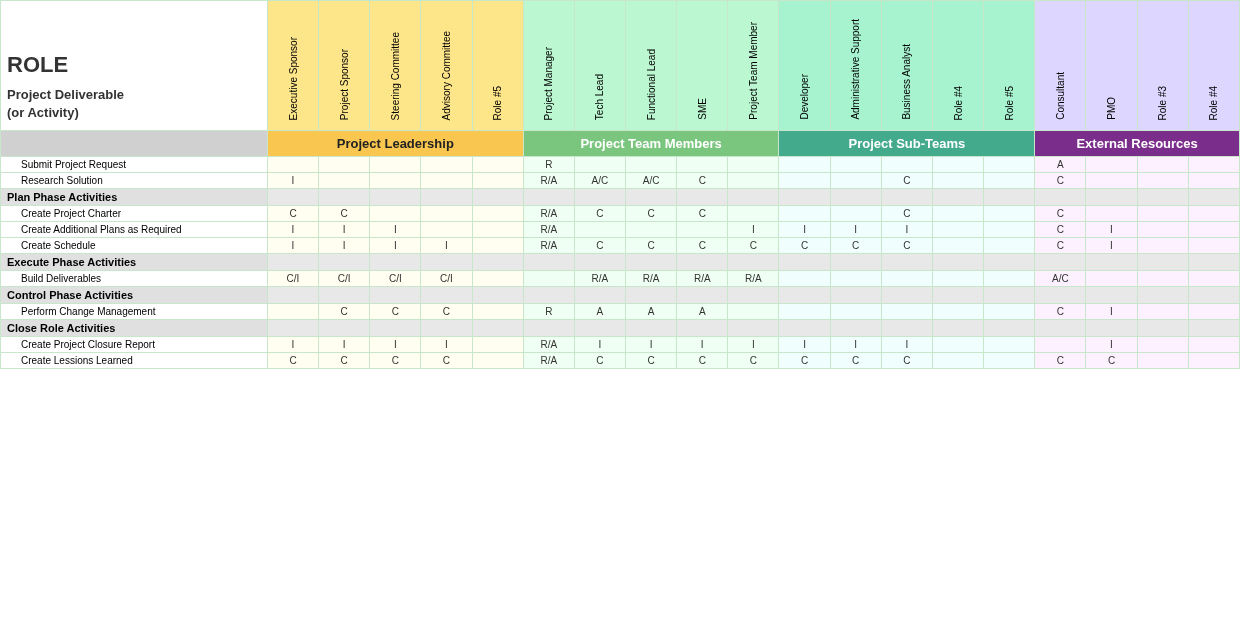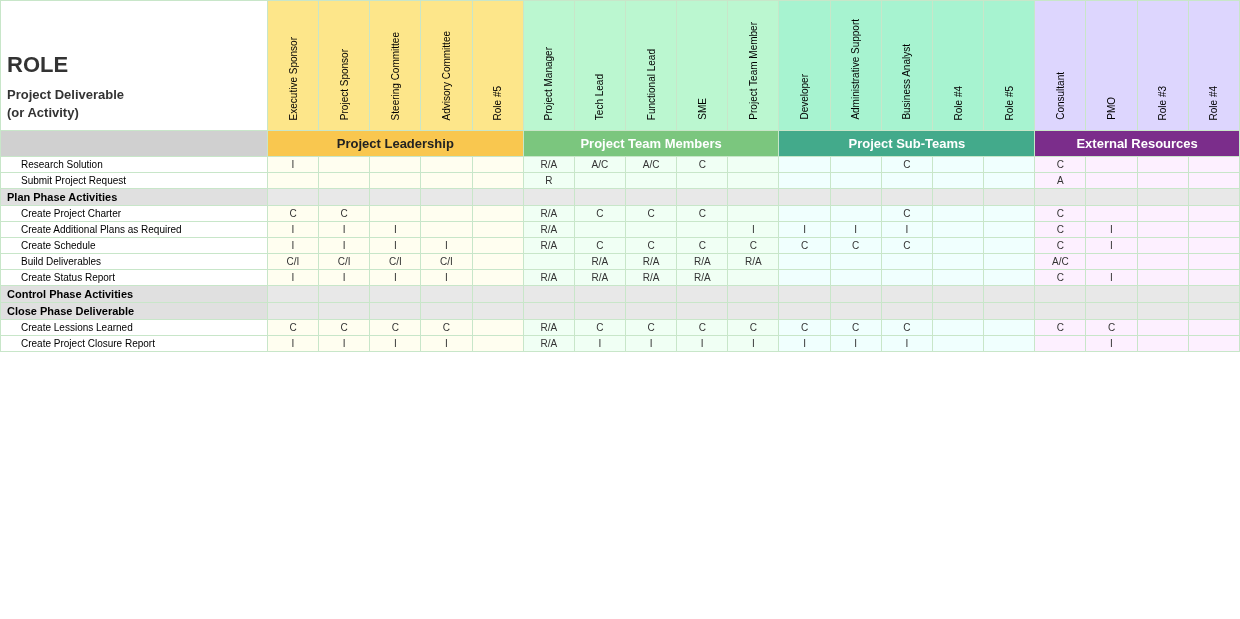--- a/index.html
+++ b/index.html
@@ -103,6 +103,28 @@
     </thead>
     <tbody id="table-body">
         <tr class="activity-row">
+          <td class="activity-name" style="text-align: left; padding-left: 20px; font-size: 10px; border: 1px solid rgb(200, 230, 201); background-color: rgb(255, 255, 255);">Submit Project Request</td>
+          <td class="data-cell role-col" style="font-size: 10px; border: 1px solid rgb(200, 230, 201); background-color: rgb(255, 254, 240);"></td>
+          <td class="data-cell role-col" style="font-size: 10px; border: 1px solid rgb(200, 230, 201); background-color: rgb(255, 254, 240);"></td>
+          <td class="data-cell role-col" style="font-size: 10px; border: 1px solid rgb(200, 230, 201); background-color: rgb(255, 254, 240);"></td>
+          <td class="data-cell role-col" style="font-size: 10px; border: 1px solid rgb(200, 230, 201); background-color: rgb(255, 254, 240);"></td>
+          <td class="data-cell role-col" style="font-size: 10px; border: 1px solid rgb(200, 230, 201); background-color: rgb(255, 254, 240);"></td>
+          <td class="data-cell role-col" style="font-size: 10px; border: 1px solid rgb(200, 230, 201); background-color: rgb(240, 255, 244);">R</td>
+          <td class="data-cell role-col" style="font-size: 10px; border: 1px solid rgb(200, 230, 201); background-color: rgb(240, 255, 244);"></td>
+          <td class="data-cell role-col" style="font-size: 10px; border: 1px solid rgb(200, 230, 201); background-color: rgb(240, 255, 244);"></td>
+          <td class="data-cell role-col" style="font-size: 10px; border: 1px solid rgb(200, 230, 201); background-color: rgb(240, 255, 244);"></td>
+          <td class="data-cell role-col" style="font-size: 10px; border: 1px solid rgb(200, 230, 201); background-color: rgb(240, 255, 244);"></td>
+          <td class="data-cell role-col" style="font-size: 10px; border: 1px solid rgb(200, 230, 201); background-color: rgb(240, 255, 254);"></td>
+          <td class="data-cell role-col" style="font-size: 10px; border: 1px solid rgb(200, 230, 201); background-color: rgb(240, 255, 254);"></td>
+          <td class="data-cell role-col" style="font-size: 10px; border: 1px solid rgb(200, 230, 201); background-color: rgb(240, 255, 254);"></td>
+          <td class="data-cell role-col" style="font-size: 10px; border: 1px solid rgb(200, 230, 201); background-color: rgb(240, 255, 254);"></td>
+          <td class="data-cell role-col" style="font-size: 10px; border: 1px solid rgb(200, 230, 201); background-color: rgb(240, 255, 254);"></td>
+          <td class="data-cell role-col" style="font-size: 10px; border: 1px solid rgb(200, 230, 201); background-color: rgb(253, 240, 255);">A</td>
+          <td class="data-cell role-col" style="font-size: 10px; border: 1px solid rgb(200, 230, 201); background-color: rgb(253, 240, 255);"></td>
+          <td class="data-cell role-col" style="font-size: 10px; border: 1px solid rgb(200, 230, 201); background-color: rgb(253, 240, 255);"></td>
+          <td class="data-cell role-col" style="font-size: 10px; border: 1px solid rgb(200, 230, 201); background-color: rgb(253, 240, 255);"></td>
+        </tr>
+        <tr class="activity-row">
           <td class="activity-name" style="text-align: left; padding-left: 20px; font-size: 10px; border: 1px solid rgb(200, 230, 201); background-color: rgb(255, 255, 255);">Research Solution</td>
           <td class="data-cell role-col" style="font-size: 10px; border: 1px solid rgb(200, 230, 201); background-color: rgb(255, 254, 240);">I</td>
           <td class="data-cell role-col" style="font-size: 10px; border: 1px solid rgb(200, 230, 201); background-color: rgb(255, 254, 240);"></td>
@@ -120,28 +142,6 @@
           <td class="data-cell role-col" style="font-size: 10px; border: 1px solid rgb(200, 230, 201); background-color: rgb(240, 255, 254);"></td>
           <td class="data-cell role-col" style="font-size: 10px; border: 1px solid rgb(200, 230, 201); background-color: rgb(240, 255, 254);"></td>
           <td class="data-cell role-col" style="font-size: 10px; border: 1px solid rgb(200, 230, 201); background-color: rgb(253, 240, 255);">C</td>
-          <td class="data-cell role-col" style="font-size: 10px; border: 1px solid rgb(200, 230, 201); background-color: rgb(253, 240, 255);"></td>
-          <td class="data-cell role-col" style="font-size: 10px; border: 1px solid rgb(200, 230, 201); background-color: rgb(253, 240, 255);"></td>
-          <td class="data-cell role-col" style="font-size: 10px; border: 1px solid rgb(200, 230, 201); background-color: rgb(253, 240, 255);"></td>
-        </tr>
-        <tr class="activity-row">
-          <td class="activity-name" style="text-align: left; padding-left: 20px; font-size: 10px; border: 1px solid rgb(200, 230, 201); background-color: rgb(255, 255, 255);">Submit Project Request</td>
-          <td class="data-cell role-col" style="font-size: 10px; border: 1px solid rgb(200, 230, 201); background-color: rgb(255, 254, 240);"></td>
-          <td class="data-cell role-col" style="font-size: 10px; border: 1px solid rgb(200, 230, 201); background-color: rgb(255, 254, 240);"></td>
-          <td class="data-cell role-col" style="font-size: 10px; border: 1px solid rgb(200, 230, 201); background-color: rgb(255, 254, 240);"></td>
-          <td class="data-cell role-col" style="font-size: 10px; border: 1px solid rgb(200, 230, 201); background-color: rgb(255, 254, 240);"></td>
-          <td class="data-cell role-col" style="font-size: 10px; border: 1px solid rgb(200, 230, 201); background-color: rgb(255, 254, 240);"></td>
-          <td class="data-cell role-col" style="font-size: 10px; border: 1px solid rgb(200, 230, 201); background-color: rgb(240, 255, 244);">R</td>
-          <td class="data-cell role-col" style="font-size: 10px; border: 1px solid rgb(200, 230, 201); background-color: rgb(240, 255, 244);"></td>
-          <td class="data-cell role-col" style="font-size: 10px; border: 1px solid rgb(200, 230, 201); background-color: rgb(240, 255, 244);"></td>
-          <td class="data-cell role-col" style="font-size: 10px; border: 1px solid rgb(200, 230, 201); background-color: rgb(240, 255, 244);"></td>
-          <td class="data-cell role-col" style="font-size: 10px; border: 1px solid rgb(200, 230, 201); background-color: rgb(240, 255, 244);"></td>
-          <td class="data-cell role-col" style="font-size: 10px; border: 1px solid rgb(200, 230, 201); background-color: rgb(240, 255, 254);"></td>
-          <td class="data-cell role-col" style="font-size: 10px; border: 1px solid rgb(200, 230, 201); background-color: rgb(240, 255, 254);"></td>
-          <td class="data-cell role-col" style="font-size: 10px; border: 1px solid rgb(200, 230, 201); background-color: rgb(240, 255, 254);"></td>
-          <td class="data-cell role-col" style="font-size: 10px; border: 1px solid rgb(200, 230, 201); background-color: rgb(240, 255, 254);"></td>
-          <td class="data-cell role-col" style="font-size: 10px; border: 1px solid rgb(200, 230, 201); background-color: rgb(240, 255, 254);"></td>
-          <td class="data-cell role-col" style="font-size: 10px; border: 1px solid rgb(200, 230, 201); background-color: rgb(253, 240, 255);">A</td>
           <td class="data-cell role-col" style="font-size: 10px; border: 1px solid rgb(200, 230, 201); background-color: rgb(253, 240, 255);"></td>
           <td class="data-cell role-col" style="font-size: 10px; border: 1px solid rgb(200, 230, 201); background-color: rgb(253, 240, 255);"></td>
           <td class="data-cell role-col" style="font-size: 10px; border: 1px solid rgb(200, 230, 201); background-color: rgb(253, 240, 255);"></td>

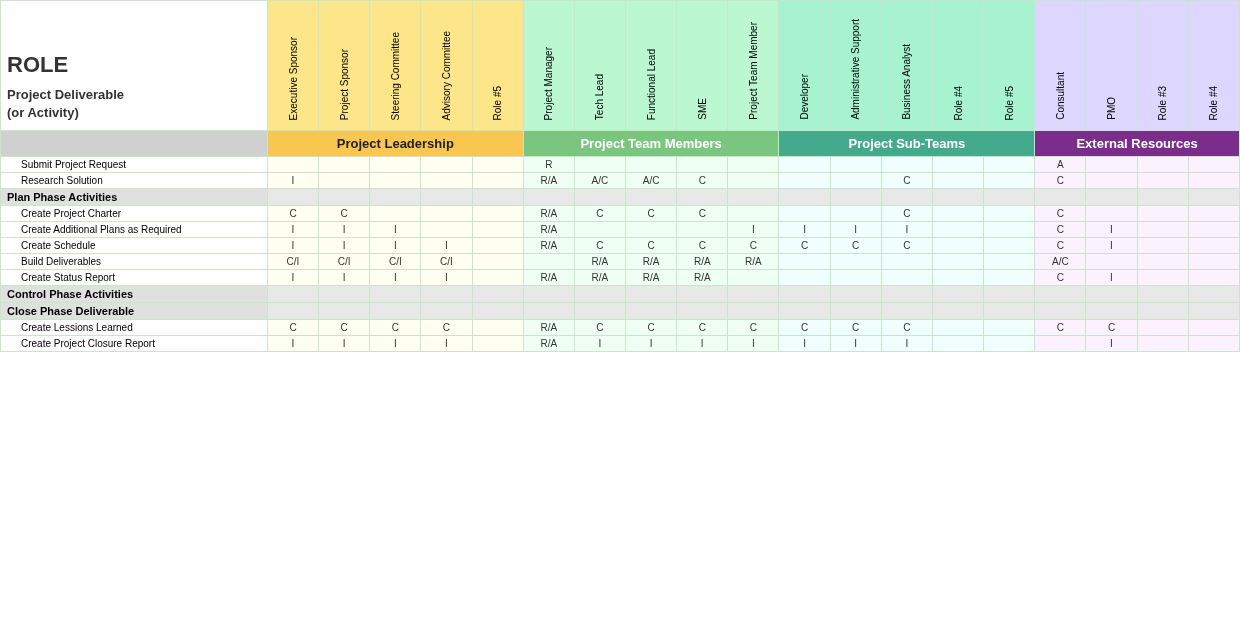--- a/index.html
+++ b/index.html
@@ -234,6 +234,28 @@
           <td class="data-cell role-col" style="font-size: 10px; border: 1px solid rgb(200, 230, 201); background-color: rgb(253, 240, 255);"></td>
           <td class="data-cell role-col" style="font-size: 10px; border: 1px solid rgb(200, 230, 201); background-color: rgb(253, 240, 255);"></td>
         </tr>
+        <tr class="phase-row">
+          <td colspan="1" style="font-weight: bold; background-color: rgb(224, 224, 224); text-align: left; padding-left: 6px; font-size: 11px; border: 1px solid rgb(200, 230, 201);">Execute Phase Activities</td>
+          <td style="background-color: rgb(232, 232, 232); border: 1px solid rgb(200, 230, 201);"></td>
+          <td style="background-color: rgb(232, 232, 232); border: 1px solid rgb(200, 230, 201);"></td>
+          <td style="background-color: rgb(232, 232, 232); border: 1px solid rgb(200, 230, 201);"></td>
+          <td style="background-color: rgb(232, 232, 232); border: 1px solid rgb(200, 230, 201);"></td>
+          <td style="background-color: rgb(232, 232, 232); border: 1px solid rgb(200, 230, 201);"></td>
+          <td style="background-color: rgb(232, 232, 232); border: 1px solid rgb(200, 230, 201);"></td>
+          <td style="background-color: rgb(232, 232, 232); border: 1px solid rgb(200, 230, 201);"></td>
+          <td style="background-color: rgb(232, 232, 232); border: 1px solid rgb(200, 230, 201);"></td>
+          <td style="background-color: rgb(232, 232, 232); border: 1px solid rgb(200, 230, 201);"></td>
+          <td style="background-color: rgb(232, 232, 232); border: 1px solid rgb(200, 230, 201);"></td>
+          <td style="background-color: rgb(232, 232, 232); border: 1px solid rgb(200, 230, 201);"></td>
+          <td style="background-color: rgb(232, 232, 232); border: 1px solid rgb(200, 230, 201);"></td>
+          <td style="background-color: rgb(232, 232, 232); border: 1px solid rgb(200, 230, 201);"></td>
+          <td style="background-color: rgb(232, 232, 232); border: 1px solid rgb(200, 230, 201);"></td>
+          <td style="background-color: rgb(232, 232, 232); border: 1px solid rgb(200, 230, 201);"></td>
+          <td style="background-color: rgb(232, 232, 232); border: 1px solid rgb(200, 230, 201);"></td>
+          <td style="background-color: rgb(232, 232, 232); border: 1px solid rgb(200, 230, 201);"></td>
+          <td style="background-color: rgb(232, 232, 232); border: 1px solid rgb(200, 230, 201);"></td>
+          <td style="background-color: rgb(232, 232, 232); border: 1px solid rgb(200, 230, 201);"></td>
+        </tr>
         <tr class="activity-row">
           <td class="activity-name" style="text-align: left; padding-left: 20px; font-size: 10px; border: 1px solid rgb(200, 230, 201); background-color: rgb(255, 255, 255);">Build Deliverables</td>
           <td class="data-cell role-col" style="font-size: 10px; border: 1px solid rgb(200, 230, 201); background-color: rgb(255, 254, 240);">C/I</td>

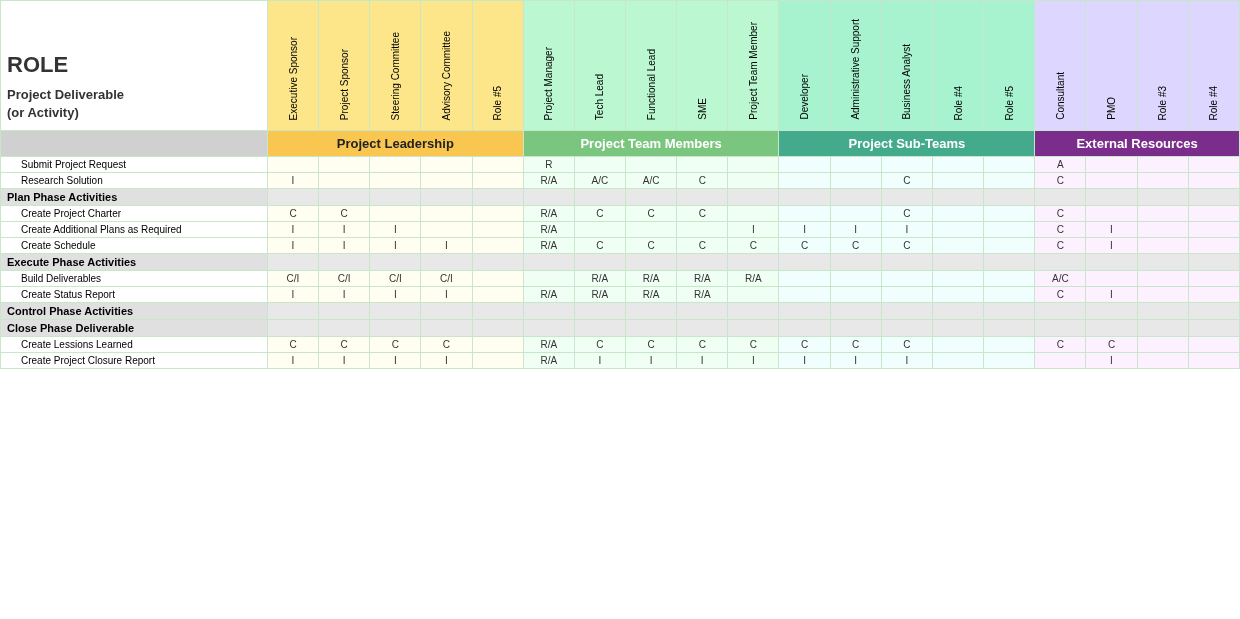--- a/index.html
+++ b/index.html
@@ -278,28 +278,6 @@
           <td class="data-cell role-col" style="font-size: 10px; border: 1px solid rgb(200, 230, 201); background-color: rgb(253, 240, 255);"></td>
           <td class="data-cell role-col" style="font-size: 10px; border: 1px solid rgb(200, 230, 201); background-color: rgb(253, 240, 255);"></td>
         </tr>
-        <tr class="activity-row">
-          <td class="activity-name" style="text-align: left; padding-left: 20px; font-size: 10px; border: 1px solid rgb(200, 230, 201); background-color: rgb(255, 255, 255);">Create Status Report</td>
-          <td class="data-cell role-col" style="font-size: 10px; border: 1px solid rgb(200, 230, 201); background-color: rgb(255, 254, 240);">I</td>
-          <td class="data-cell role-col" style="font-size: 10px; border: 1px solid rgb(200, 230, 201); background-color: rgb(255, 254, 240);">I</td>
-          <td class="data-cell role-col" style="font-size: 10px; border: 1px solid rgb(200, 230, 201); background-color: rgb(255, 254, 240);">I</td>
-          <td class="data-cell role-col" style="font-size: 10px; border: 1px solid rgb(200, 230, 201); background-color: rgb(255, 254, 240);">I</td>
-          <td class="data-cell role-col" style="font-size: 10px; border: 1px solid rgb(200, 230, 201); background-color: rgb(255, 254, 240);"></td>
-          <td class="data-cell role-col" style="font-size: 10px; border: 1px solid rgb(200, 230, 201); background-color: rgb(240, 255, 244);">R/A</td>
-          <td class="data-cell role-col" style="font-size: 10px; border: 1px solid rgb(200, 230, 201); background-color: rgb(240, 255, 244);">R/A</td>
-          <td class="data-cell role-col" style="font-size: 10px; border: 1px solid rgb(200, 230, 201); background-color: rgb(240, 255, 244);">R/A</td>
-          <td class="data-cell role-col" style="font-size: 10px; border: 1px solid rgb(200, 230, 201); background-color: rgb(240, 255, 244);">R/A</td>
-          <td class="data-cell role-col" style="font-size: 10px; border: 1px solid rgb(200, 230, 201); background-color: rgb(240, 255, 244);"></td>
-          <td class="data-cell role-col" style="font-size: 10px; border: 1px solid rgb(200, 230, 201); background-color: rgb(240, 255, 254);"></td>
-          <td class="data-cell role-col" style="font-size: 10px; border: 1px solid rgb(200, 230, 201); background-color: rgb(240, 255, 254);"></td>
-          <td class="data-cell role-col" style="font-size: 10px; border: 1px solid rgb(200, 230, 201); background-color: rgb(240, 255, 254);"></td>
-          <td class="data-cell role-col" style="font-size: 10px; border: 1px solid rgb(200, 230, 201); background-color: rgb(240, 255, 254);"></td>
-          <td class="data-cell role-col" style="font-size: 10px; border: 1px solid rgb(200, 230, 201); background-color: rgb(240, 255, 254);"></td>
-          <td class="data-cell role-col" style="font-size: 10px; border: 1px solid rgb(200, 230, 201); background-color: rgb(253, 240, 255);">C</td>
-          <td class="data-cell role-col" style="font-size: 10px; border: 1px solid rgb(200, 230, 201); background-color: rgb(253, 240, 255);">I</td>
-          <td class="data-cell role-col" style="font-size: 10px; border: 1px solid rgb(200, 230, 201); background-color: rgb(253, 240, 255);"></td>
-          <td class="data-cell role-col" style="font-size: 10px; border: 1px solid rgb(200, 230, 201); background-color: rgb(253, 240, 255);"></td>
-        </tr>
         <tr class="phase-row">
           <td colspan="1" style="font-weight: bold; background-color: rgb(224, 224, 224); text-align: left; padding-left: 6px; font-size: 11px; border: 1px solid rgb(200, 230, 201);">Control Phase Activities</td>
           <td style="background-color: rgb(232, 232, 232); border: 1px solid rgb(200, 230, 201);"></td>

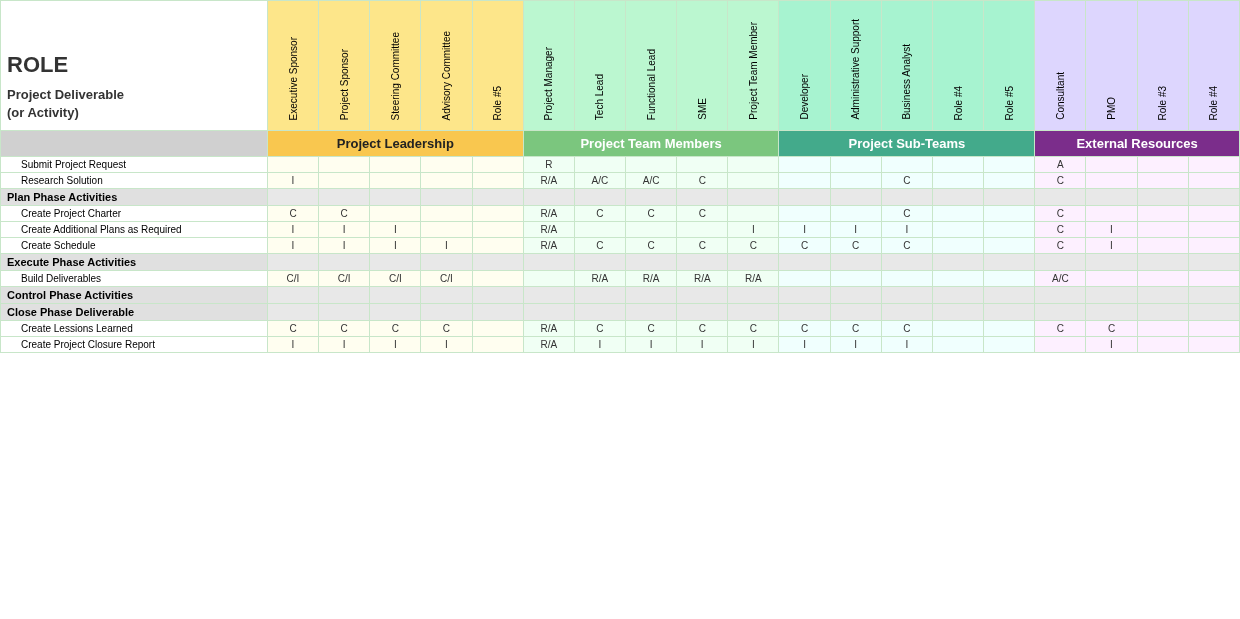--- a/index.html
+++ b/index.html
@@ -300,6 +300,28 @@
           <td style="background-color: rgb(232, 232, 232); border: 1px solid rgb(200, 230, 201);"></td>
           <td style="background-color: rgb(232, 232, 232); border: 1px solid rgb(200, 230, 201);"></td>
         </tr>
+        <tr class="activity-row">
+          <td class="activity-name" style="text-align: left; padding-left: 20px; font-size: 10px; border: 1px solid rgb(200, 230, 201); background-color: rgb(255, 255, 255);">Perform Change Management</td>
+          <td class="data-cell role-col" style="font-size: 10px; border: 1px solid rgb(200, 230, 201); background-color: rgb(255, 254, 240);"></td>
+          <td class="data-cell role-col" style="font-size: 10px; border: 1px solid rgb(200, 230, 201); background-color: rgb(255, 254, 240);">C</td>
+          <td class="data-cell role-col" style="font-size: 10px; border: 1px solid rgb(200, 230, 201); background-color: rgb(255, 254, 240);">C</td>
+          <td class="data-cell role-col" style="font-size: 10px; border: 1px solid rgb(200, 230, 201); background-color: rgb(255, 254, 240);">C</td>
+          <td class="data-cell role-col" style="font-size: 10px; border: 1px solid rgb(200, 230, 201); background-color: rgb(255, 254, 240);"></td>
+          <td class="data-cell role-col" style="font-size: 10px; border: 1px solid rgb(200, 230, 201); background-color: rgb(240, 255, 244);">R</td>
+          <td class="data-cell role-col" style="font-size: 10px; border: 1px solid rgb(200, 230, 201); background-color: rgb(240, 255, 244);">A</td>
+          <td class="data-cell role-col" style="font-size: 10px; border: 1px solid rgb(200, 230, 201); background-color: rgb(240, 255, 244);">A</td>
+          <td class="data-cell role-col" style="font-size: 10px; border: 1px solid rgb(200, 230, 201); background-color: rgb(240, 255, 244);">A</td>
+          <td class="data-cell role-col" style="font-size: 10px; border: 1px solid rgb(200, 230, 201); background-color: rgb(240, 255, 244);"></td>
+          <td class="data-cell role-col" style="font-size: 10px; border: 1px solid rgb(200, 230, 201); background-color: rgb(240, 255, 254);"></td>
+          <td class="data-cell role-col" style="font-size: 10px; border: 1px solid rgb(200, 230, 201); background-color: rgb(240, 255, 254);"></td>
+          <td class="data-cell role-col" style="font-size: 10px; border: 1px solid rgb(200, 230, 201); background-color: rgb(240, 255, 254);"></td>
+          <td class="data-cell role-col" style="font-size: 10px; border: 1px solid rgb(200, 230, 201); background-color: rgb(240, 255, 254);"></td>
+          <td class="data-cell role-col" style="font-size: 10px; border: 1px solid rgb(200, 230, 201); background-color: rgb(240, 255, 254);"></td>
+          <td class="data-cell role-col" style="font-size: 10px; border: 1px solid rgb(200, 230, 201); background-color: rgb(253, 240, 255);">C</td>
+          <td class="data-cell role-col" style="font-size: 10px; border: 1px solid rgb(200, 230, 201); background-color: rgb(253, 240, 255);">I</td>
+          <td class="data-cell role-col" style="font-size: 10px; border: 1px solid rgb(200, 230, 201); background-color: rgb(253, 240, 255);"></td>
+          <td class="data-cell role-col" style="font-size: 10px; border: 1px solid rgb(200, 230, 201); background-color: rgb(253, 240, 255);"></td>
+        </tr>
         <tr class="phase-row">
           <td colspan="1" style="font-weight: bold; background-color: rgb(224, 224, 224); text-align: left; padding-left: 6px; font-size: 11px; border: 1px solid rgb(200, 230, 201);">Close Phase Deliverable</td>
           <td style="background-color: rgb(232, 232, 232); border: 1px solid rgb(200, 230, 201);"></td>

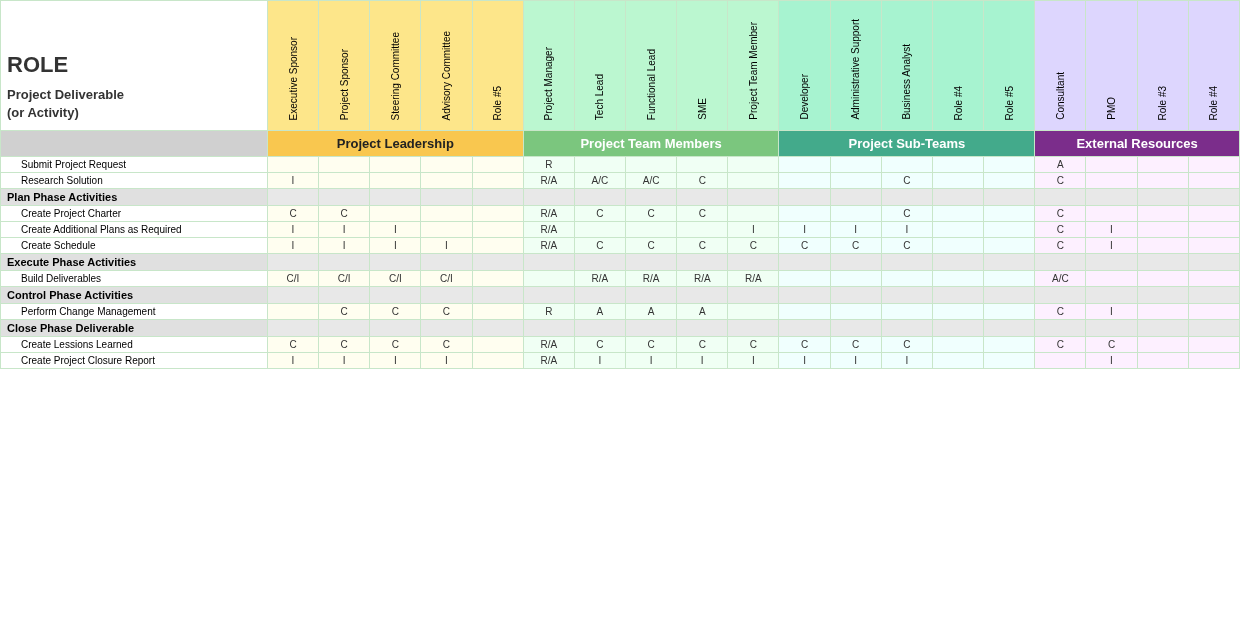--- a/index.html
+++ b/index.html
@@ -323,7 +323,7 @@
           <td class="data-cell role-col" style="font-size: 10px; border: 1px solid rgb(200, 230, 201); background-color: rgb(253, 240, 255);"></td>
         </tr>
         <tr class="phase-row">
-          <td colspan="1" style="font-weight: bold; background-color: rgb(224, 224, 224); text-align: left; padding-left: 6px; font-size: 11px; border: 1px solid rgb(200, 230, 201);">Close Phase Deliverable</td>
+          <td colspan="1" style="font-weight: bold; background-color: rgb(224, 224, 224); text-align: left; padding-left: 6px; font-size: 11px; border: 1px solid rgb(200, 230, 201);">Close Role Activities</td>
           <td style="background-color: rgb(232, 232, 232); border: 1px solid rgb(200, 230, 201);"></td>
           <td style="background-color: rgb(232, 232, 232); border: 1px solid rgb(200, 230, 201);"></td>
           <td style="background-color: rgb(232, 232, 232); border: 1px solid rgb(200, 230, 201);"></td>

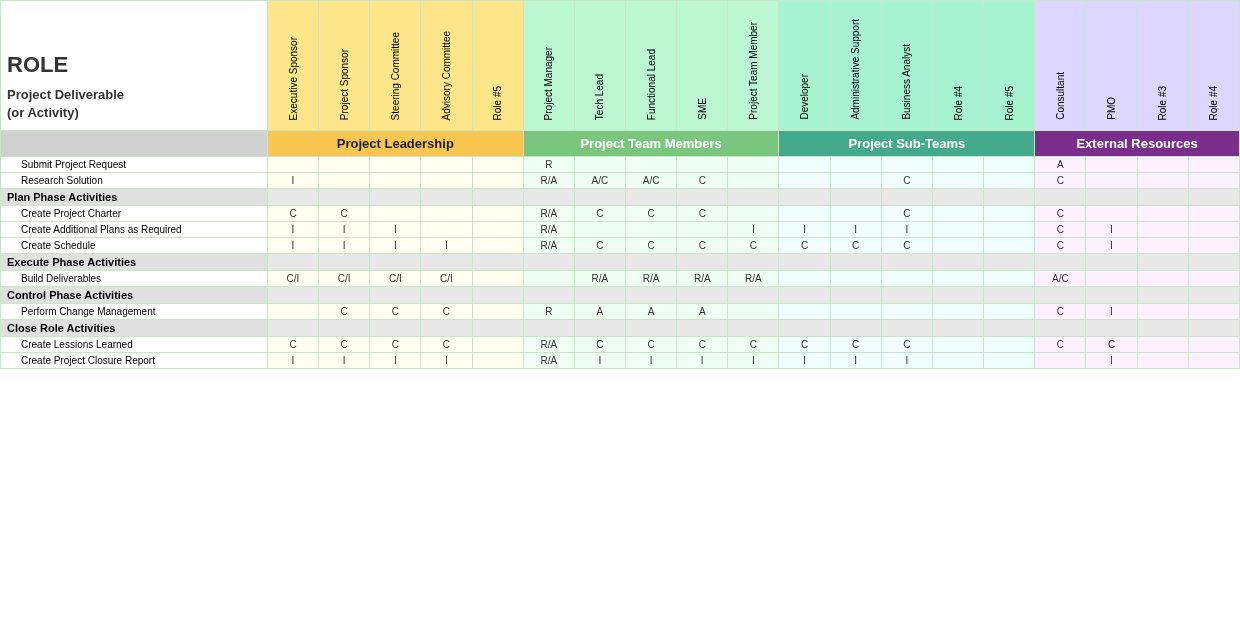--- a/index.html
+++ b/index.html
@@ -345,6 +345,28 @@
           <td style="background-color: rgb(232, 232, 232); border: 1px solid rgb(200, 230, 201);"></td>
         </tr>
         <tr class="activity-row">
+          <td class="activity-name" style="text-align: left; padding-left: 20px; font-size: 10px; border: 1px solid rgb(200, 230, 201); background-color: rgb(255, 255, 255);">Create Project Closure Report</td>
+          <td class="data-cell role-col" style="font-size: 10px; border: 1px solid rgb(200, 230, 201); background-color: rgb(255, 254, 240);">I</td>
+          <td class="data-cell role-col" style="font-size: 10px; border: 1px solid rgb(200, 230, 201); background-color: rgb(255, 254, 240);">I</td>
+          <td class="data-cell role-col" style="font-size: 10px; border: 1px solid rgb(200, 230, 201); background-color: rgb(255, 254, 240);">I</td>
+          <td class="data-cell role-col" style="font-size: 10px; border: 1px solid rgb(200, 230, 201); background-color: rgb(255, 254, 240);">I</td>
+          <td class="data-cell role-col" style="font-size: 10px; border: 1px solid rgb(200, 230, 201); background-color: rgb(255, 254, 240);"></td>
+          <td class="data-cell role-col" style="font-size: 10px; border: 1px solid rgb(200, 230, 201); background-color: rgb(240, 255, 244);">R/A</td>
+          <td class="data-cell role-col" style="font-size: 10px; border: 1px solid rgb(200, 230, 201); background-color: rgb(240, 255, 244);">I</td>
+          <td class="data-cell role-col" style="font-size: 10px; border: 1px solid rgb(200, 230, 201); background-color: rgb(240, 255, 244);">I</td>
+          <td class="data-cell role-col" style="font-size: 10px; border: 1px solid rgb(200, 230, 201); background-color: rgb(240, 255, 244);">I</td>
+          <td class="data-cell role-col" style="font-size: 10px; border: 1px solid rgb(200, 230, 201); background-color: rgb(240, 255, 244);">I</td>
+          <td class="data-cell role-col" style="font-size: 10px; border: 1px solid rgb(200, 230, 201); background-color: rgb(240, 255, 254);">I</td>
+          <td class="data-cell role-col" style="font-size: 10px; border: 1px solid rgb(200, 230, 201); background-color: rgb(240, 255, 254);">I</td>
+          <td class="data-cell role-col" style="font-size: 10px; border: 1px solid rgb(200, 230, 201); background-color: rgb(240, 255, 254);">I</td>
+          <td class="data-cell role-col" style="font-size: 10px; border: 1px solid rgb(200, 230, 201); background-color: rgb(240, 255, 254);"></td>
+          <td class="data-cell role-col" style="font-size: 10px; border: 1px solid rgb(200, 230, 201); background-color: rgb(240, 255, 254);"></td>
+          <td class="data-cell role-col" style="font-size: 10px; border: 1px solid rgb(200, 230, 201); background-color: rgb(253, 240, 255);"></td>
+          <td class="data-cell role-col" style="font-size: 10px; border: 1px solid rgb(200, 230, 201); background-color: rgb(253, 240, 255);">I</td>
+          <td class="data-cell role-col" style="font-size: 10px; border: 1px solid rgb(200, 230, 201); background-color: rgb(253, 240, 255);"></td>
+          <td class="data-cell role-col" style="font-size: 10px; border: 1px solid rgb(200, 230, 201); background-color: rgb(253, 240, 255);"></td>
+        </tr>
+        <tr class="activity-row">
           <td class="activity-name" style="text-align: left; padding-left: 20px; font-size: 10px; border: 1px solid rgb(200, 230, 201); background-color: rgb(255, 255, 255);">Create Lessions Learned</td>
           <td class="data-cell role-col" style="font-size: 10px; border: 1px solid rgb(200, 230, 201); background-color: rgb(255, 254, 240);">C</td>
           <td class="data-cell role-col" style="font-size: 10px; border: 1px solid rgb(200, 230, 201); background-color: rgb(255, 254, 240);">C</td>
@@ -363,28 +385,6 @@
           <td class="data-cell role-col" style="font-size: 10px; border: 1px solid rgb(200, 230, 201); background-color: rgb(240, 255, 254);"></td>
           <td class="data-cell role-col" style="font-size: 10px; border: 1px solid rgb(200, 230, 201); background-color: rgb(253, 240, 255);">C</td>
           <td class="data-cell role-col" style="font-size: 10px; border: 1px solid rgb(200, 230, 201); background-color: rgb(253, 240, 255);">C</td>
-          <td class="data-cell role-col" style="font-size: 10px; border: 1px solid rgb(200, 230, 201); background-color: rgb(253, 240, 255);"></td>
-          <td class="data-cell role-col" style="font-size: 10px; border: 1px solid rgb(200, 230, 201); background-color: rgb(253, 240, 255);"></td>
-        </tr>
-        <tr class="activity-row">
-          <td class="activity-name" style="text-align: left; padding-left: 20px; font-size: 10px; border: 1px solid rgb(200, 230, 201); background-color: rgb(255, 255, 255);">Create Project Closure Report</td>
-          <td class="data-cell role-col" style="font-size: 10px; border: 1px solid rgb(200, 230, 201); background-color: rgb(255, 254, 240);">I</td>
-          <td class="data-cell role-col" style="font-size: 10px; border: 1px solid rgb(200, 230, 201); background-color: rgb(255, 254, 240);">I</td>
-          <td class="data-cell role-col" style="font-size: 10px; border: 1px solid rgb(200, 230, 201); background-color: rgb(255, 254, 240);">I</td>
-          <td class="data-cell role-col" style="font-size: 10px; border: 1px solid rgb(200, 230, 201); background-color: rgb(255, 254, 240);">I</td>
-          <td class="data-cell role-col" style="font-size: 10px; border: 1px solid rgb(200, 230, 201); background-color: rgb(255, 254, 240);"></td>
-          <td class="data-cell role-col" style="font-size: 10px; border: 1px solid rgb(200, 230, 201); background-color: rgb(240, 255, 244);">R/A</td>
-          <td class="data-cell role-col" style="font-size: 10px; border: 1px solid rgb(200, 230, 201); background-color: rgb(240, 255, 244);">I</td>
-          <td class="data-cell role-col" style="font-size: 10px; border: 1px solid rgb(200, 230, 201); background-color: rgb(240, 255, 244);">I</td>
-          <td class="data-cell role-col" style="font-size: 10px; border: 1px solid rgb(200, 230, 201); background-color: rgb(240, 255, 244);">I</td>
-          <td class="data-cell role-col" style="font-size: 10px; border: 1px solid rgb(200, 230, 201); background-color: rgb(240, 255, 244);">I</td>
-          <td class="data-cell role-col" style="font-size: 10px; border: 1px solid rgb(200, 230, 201); background-color: rgb(240, 255, 254);">I</td>
-          <td class="data-cell role-col" style="font-size: 10px; border: 1px solid rgb(200, 230, 201); background-color: rgb(240, 255, 254);">I</td>
-          <td class="data-cell role-col" style="font-size: 10px; border: 1px solid rgb(200, 230, 201); background-color: rgb(240, 255, 254);">I</td>
-          <td class="data-cell role-col" style="font-size: 10px; border: 1px solid rgb(200, 230, 201); background-color: rgb(240, 255, 254);"></td>
-          <td class="data-cell role-col" style="font-size: 10px; border: 1px solid rgb(200, 230, 201); background-color: rgb(240, 255, 254);"></td>
-          <td class="data-cell role-col" style="font-size: 10px; border: 1px solid rgb(200, 230, 201); background-color: rgb(253, 240, 255);"></td>
-          <td class="data-cell role-col" style="font-size: 10px; border: 1px solid rgb(200, 230, 201); background-color: rgb(253, 240, 255);">I</td>
           <td class="data-cell role-col" style="font-size: 10px; border: 1px solid rgb(200, 230, 201); background-color: rgb(253, 240, 255);"></td>
           <td class="data-cell role-col" style="font-size: 10px; border: 1px solid rgb(200, 230, 201); background-color: rgb(253, 240, 255);"></td>
         </tr>

